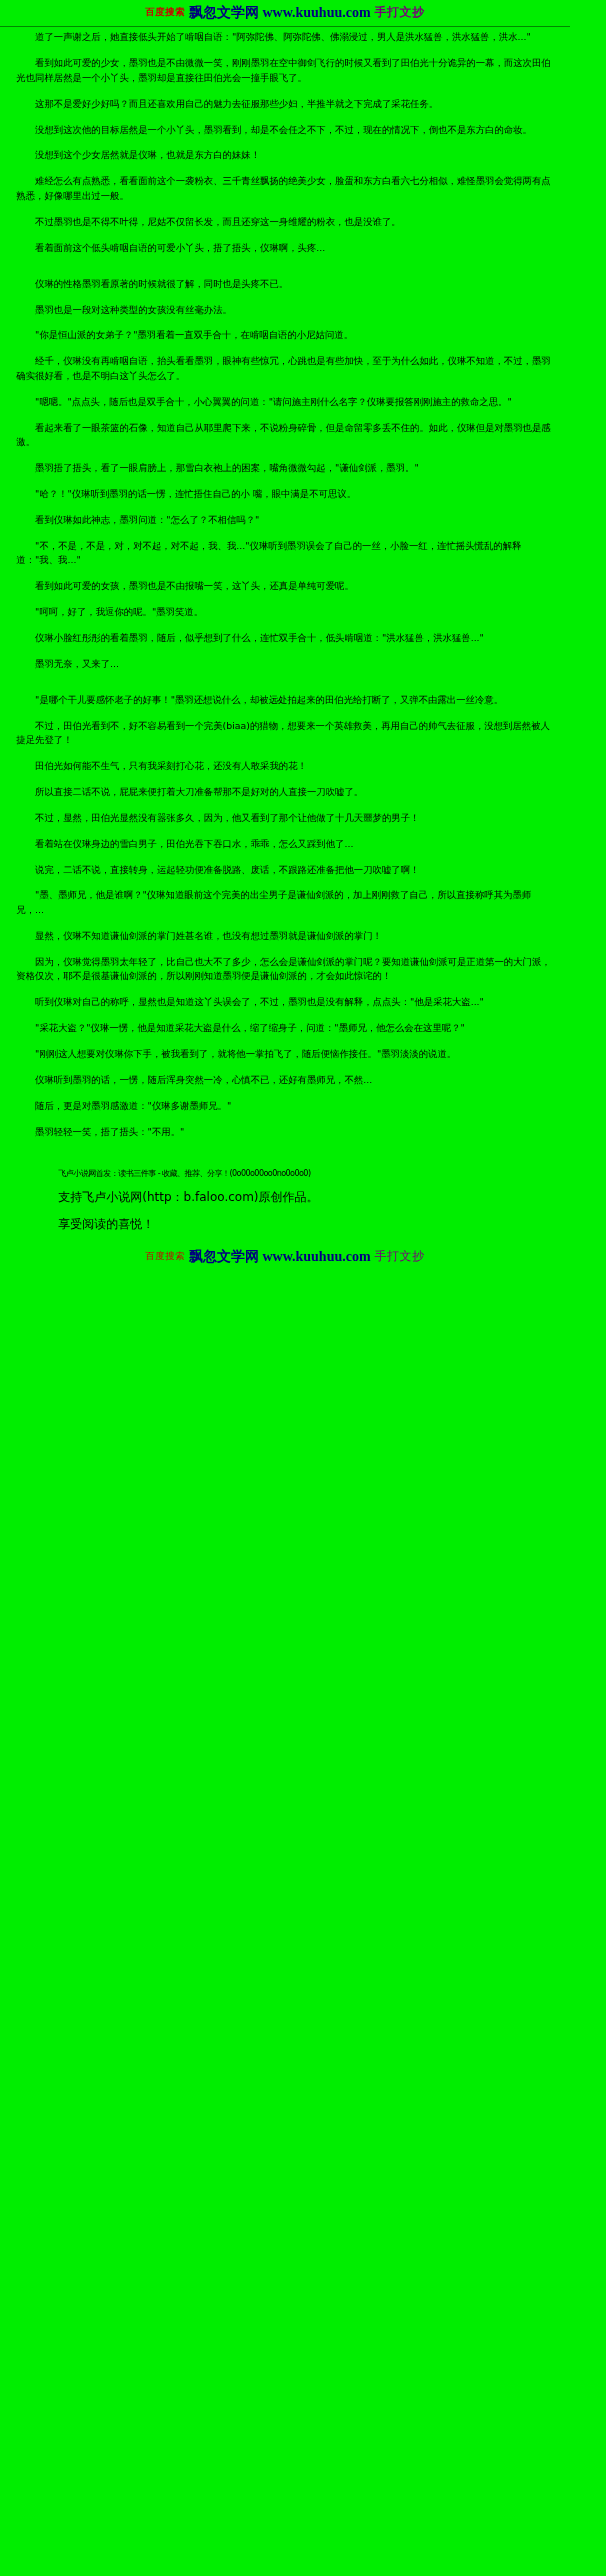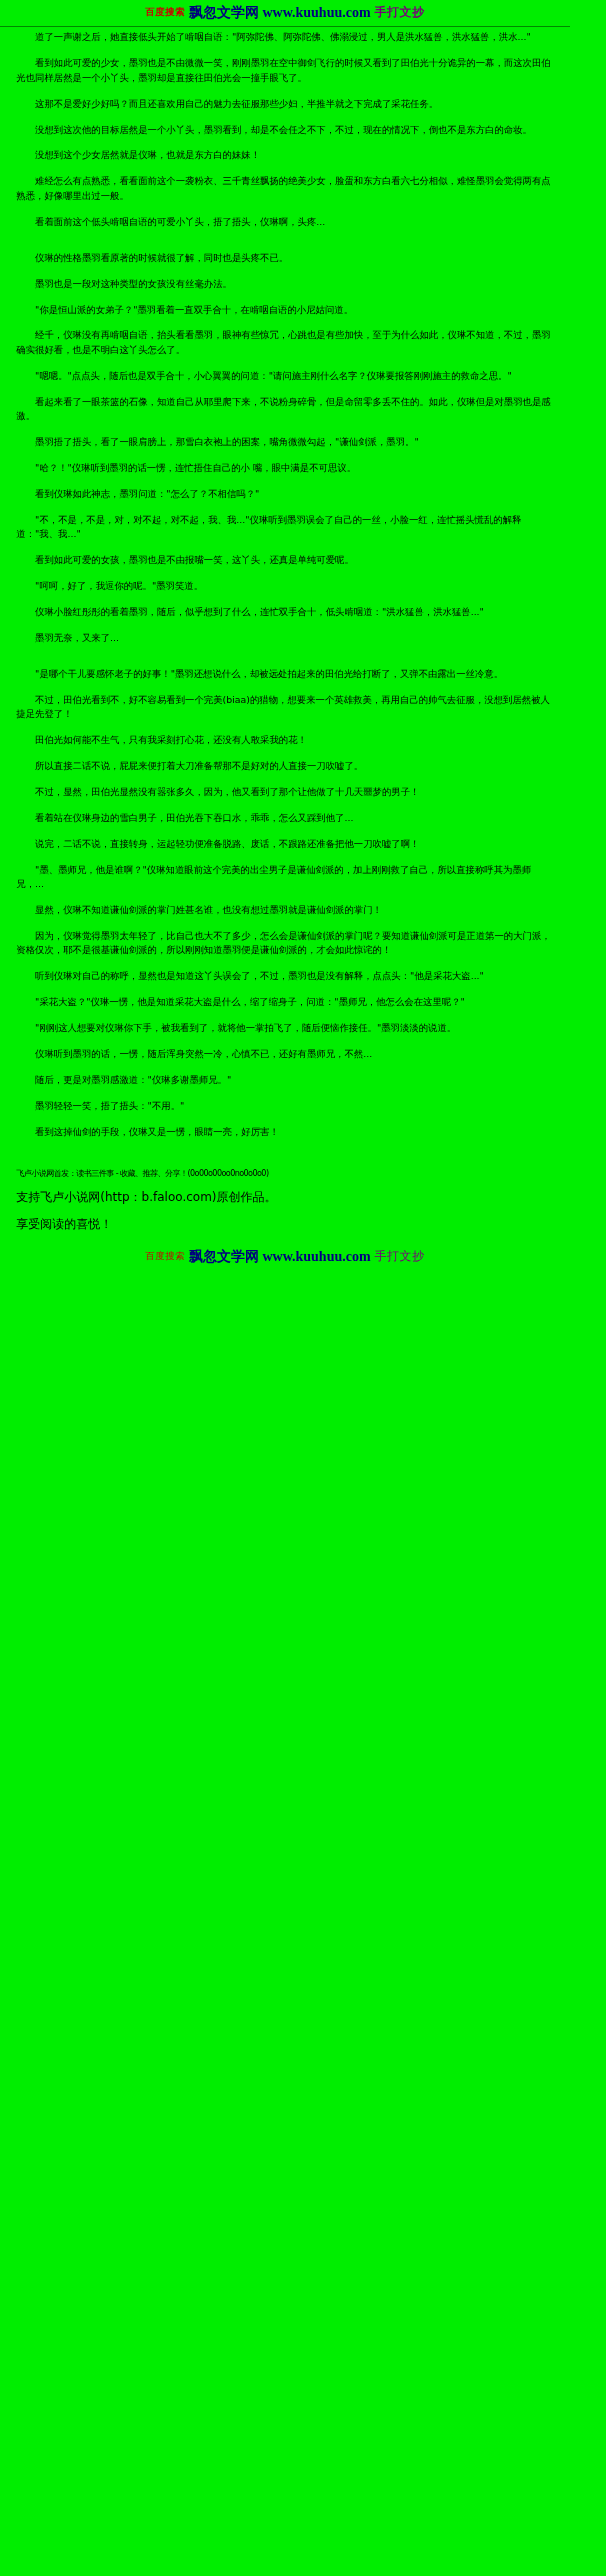--- a/index.html
+++ b/index.html
@@ -109,6 +109,7 @@
     <p class="para">没想到这次他的目标居然是一个小丫头，墨羽看到，却是不会任之不下，不过，现在的情况下，倒也不是东方白的命妆。</p>
     <p class="para">没想到这个少女居然就是仪琳，也就是东方白的妹妹！</p>
     <p class="para">难经怎么有点熟悉，看看面前这个一袭粉衣、三千青丝飘扬的绝美少女，脸蛋和东方白看六七分相似，难怪墨羽会觉得两有点熟悉，好像哪里出过一般。</p>
+    <p class="para">不过墨羽也是不得不叶得，尼姑不仅留长发，而且还穿这一身维耀的粉衣，也是没谁了。</p>
     <p class="para">看着面前这个低头啃咽自语的可爱小丫头，捂了捂头，仪琳啊，头疼...</p>
     <p class="para blank"></p>
     <p class="para">仪琳的性格墨羽看原著的时候就很了解，同时也是头疼不已。</p>

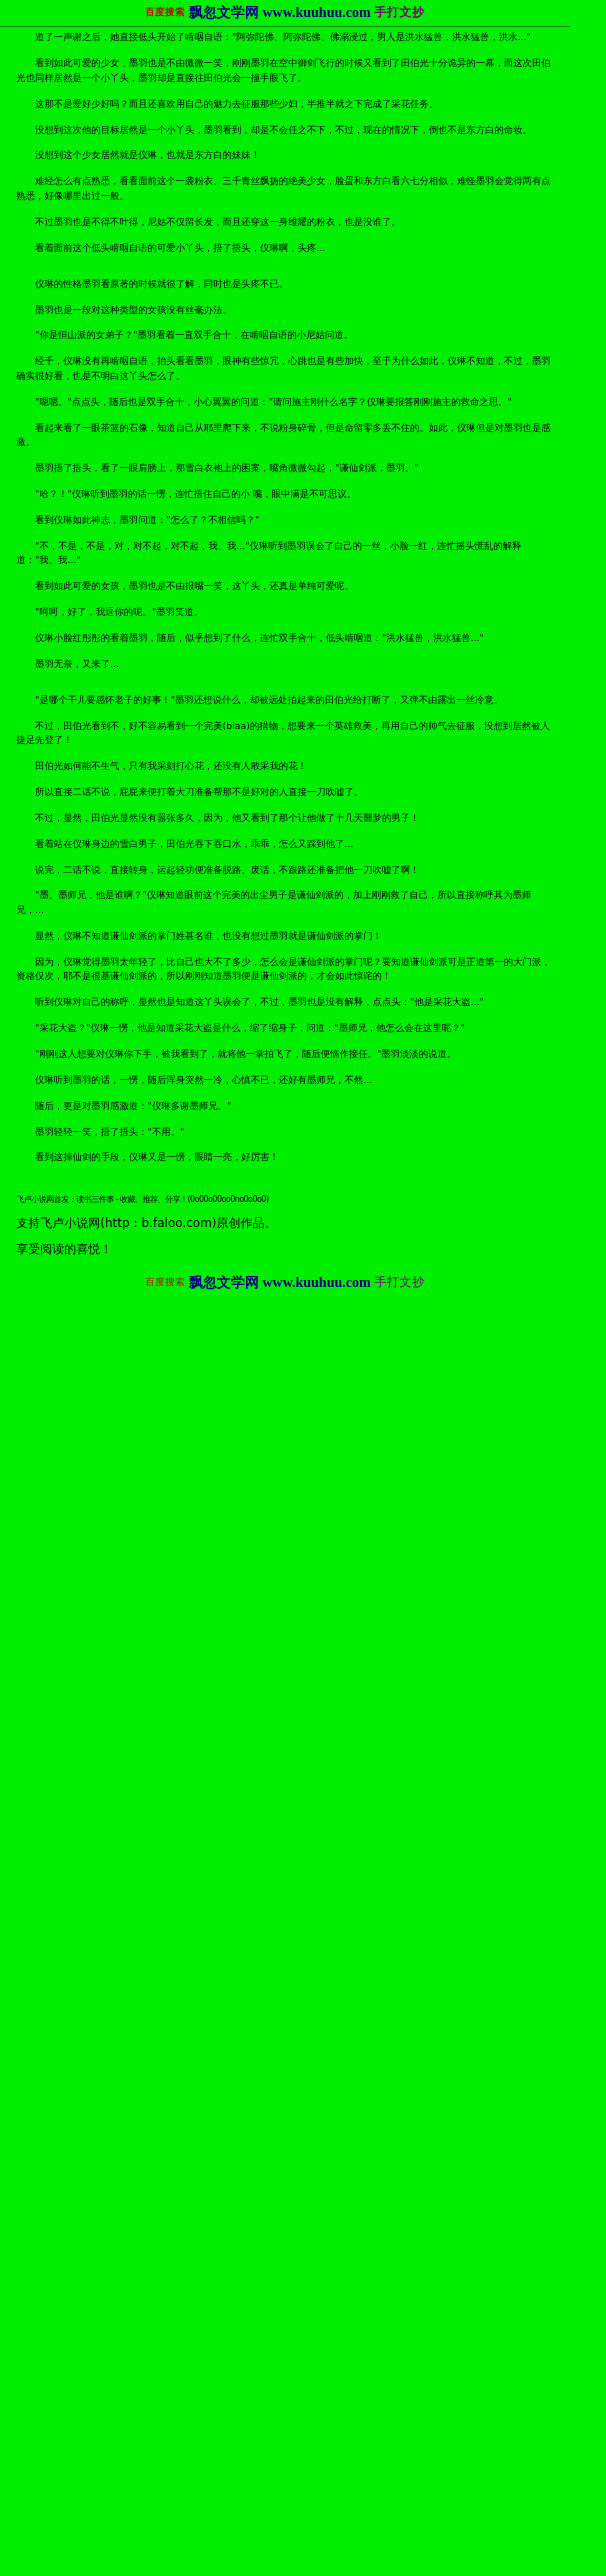--- a/index.html
+++ b/index.html
@@ -143,7 +143,6 @@
     <p class="para">仪琳听到墨羽的话，一愣，随后浑身突然一冷，心慎不已，还好有墨师兄，不然...</p>
     <p class="para">随后，更是对墨羽感激道："仪琳多谢墨师兄。"</p>
     <p class="para">墨羽轻轻一笑，捂了捂头："不用。"</p>
-    <p class="para">看到这掉仙剑的手段，仪琳又是一愣，眼睛一亮，好厉害！</p>
     <p class="para blank"></p>
   </div>
 

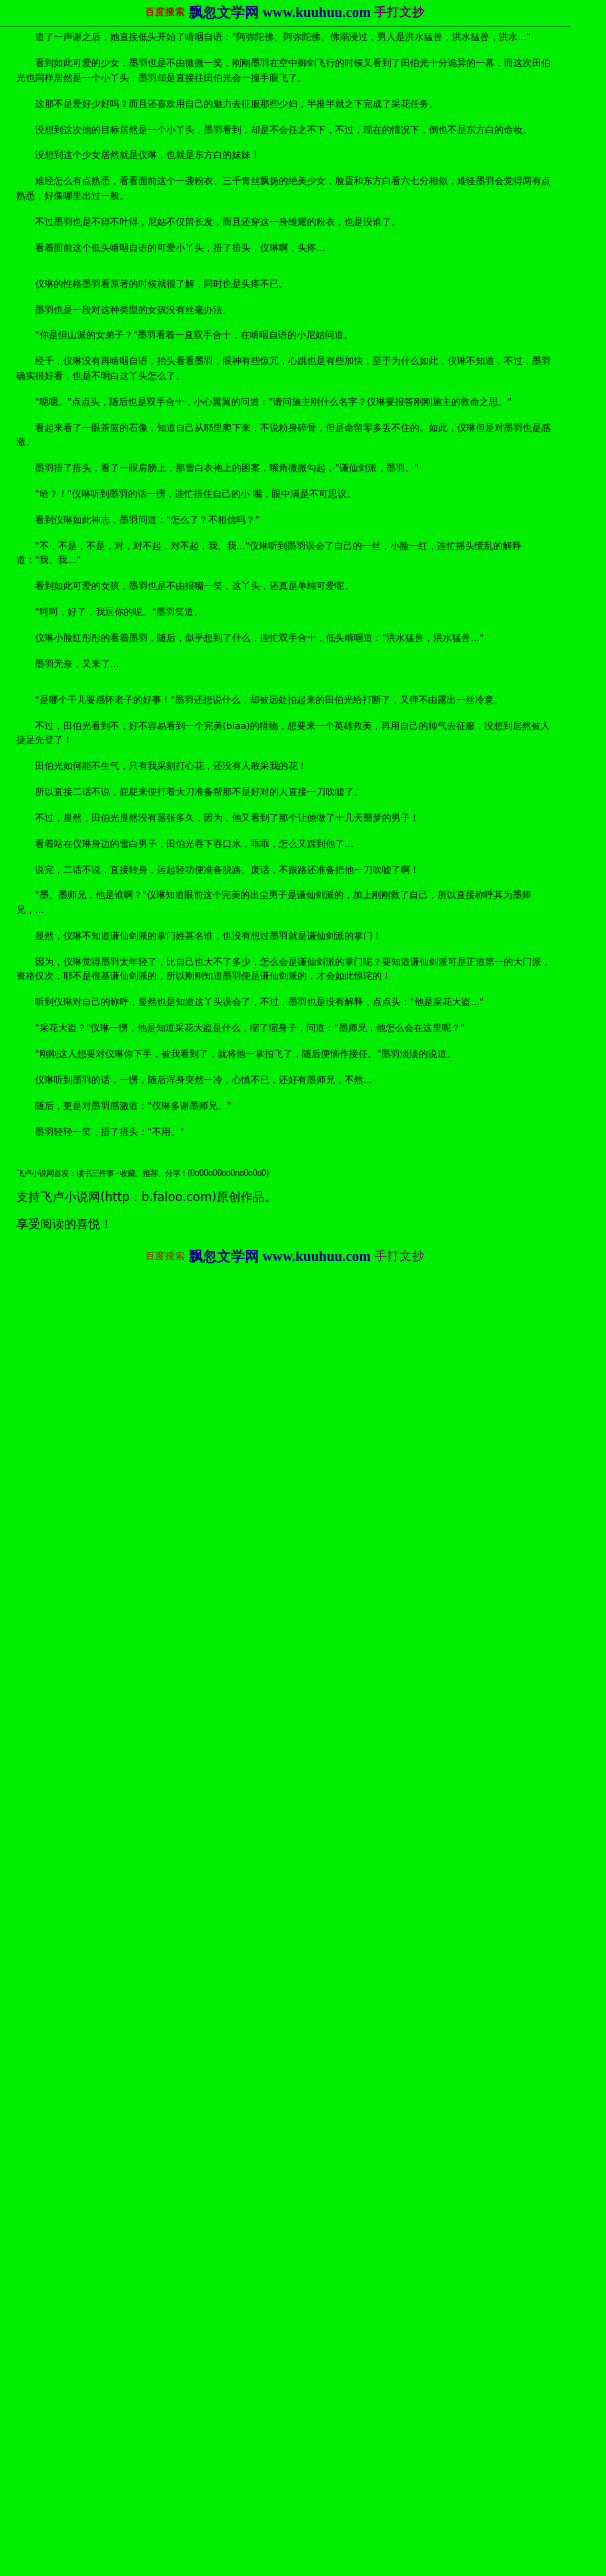--- a/index.html
+++ b/index.html
@@ -66,6 +66,7 @@
   }
   .footer {
     padding: 6.3px 16.3px 2.5px 16.3px;
+    margin-left: 42px;
   }
   .footer p {
     margin: 0 0 8.8px 0;

